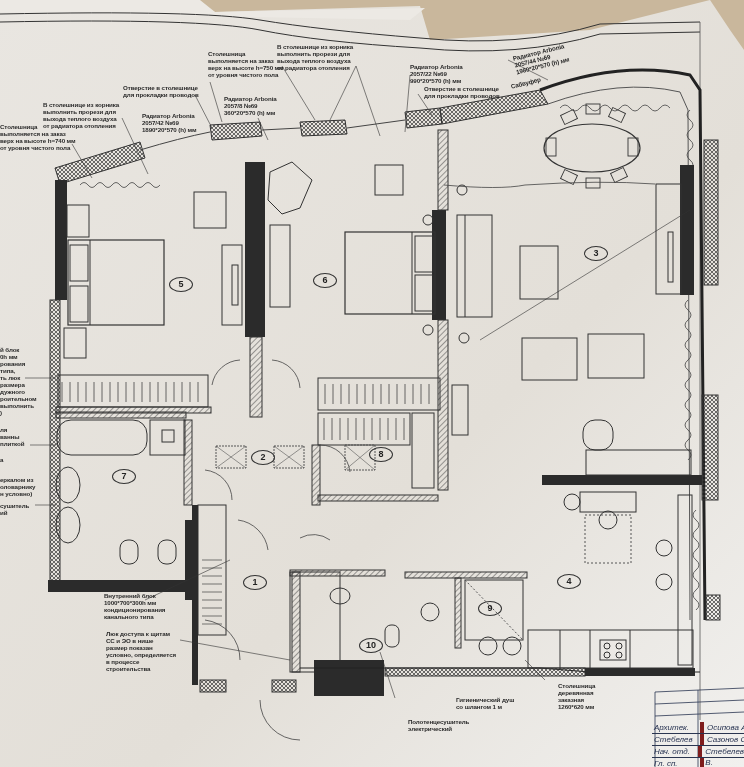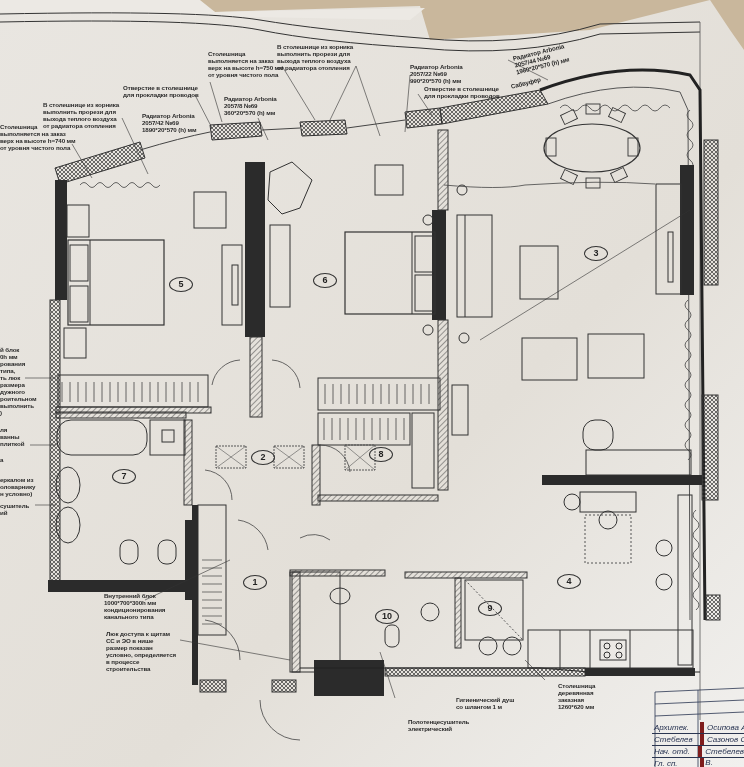--- a/index.html
+++ b/index.html
@@ -300,7 +300,7 @@
 <div class="room-num" style="left:112px;top:469px;">7</div>
 <div class="room-num" style="left:369px;top:447px;">8</div>
 <div class="room-num" style="left:478px;top:601px;">9</div>
-<div class="room-num" style="left:359px;top:609px;margin-left:16px;">10</div>
+<div class="room-num" style="left:359px;top:638px;">10</div>
 
 <div class="note" style="left:0px;top:123px;">Столешница
 выполняется на заказ

